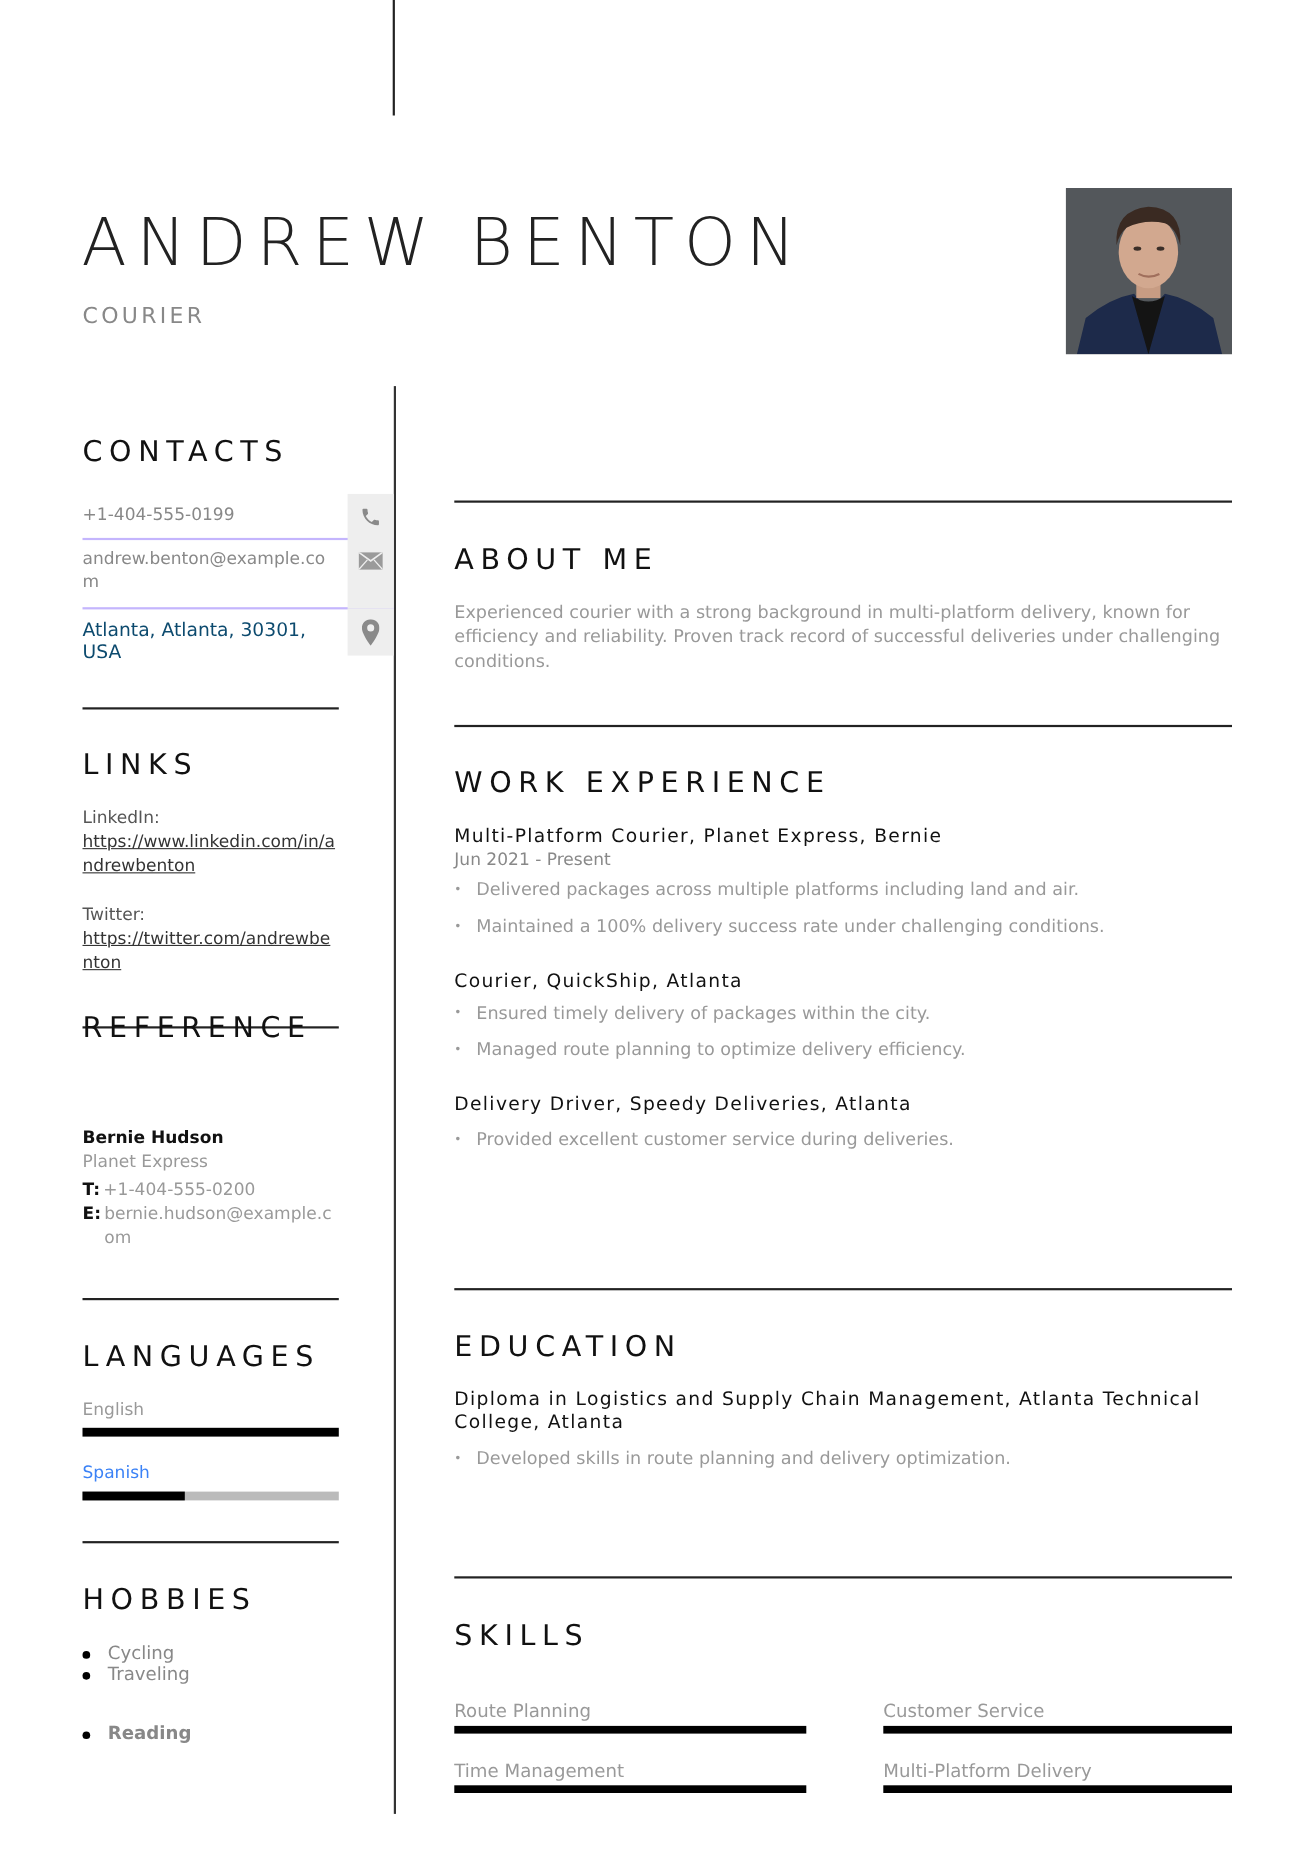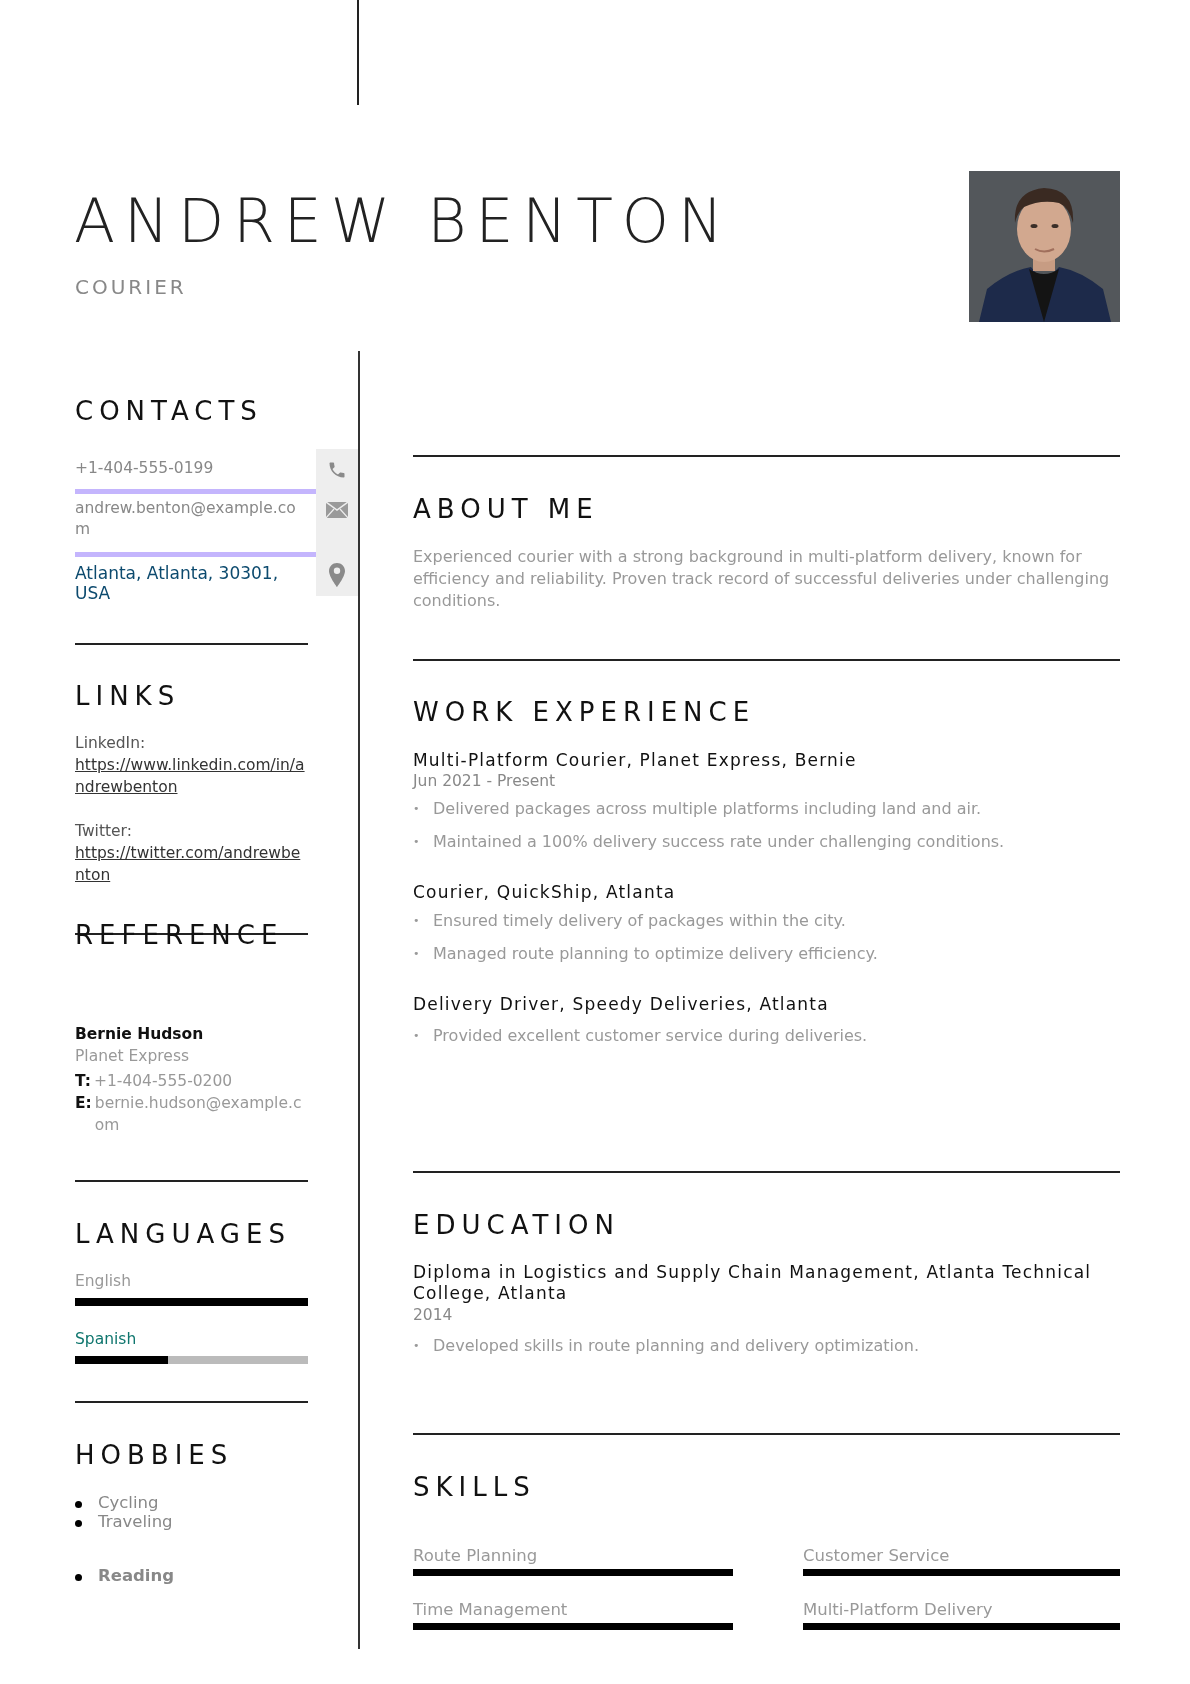--- a/index.html
+++ b/index.html
@@ -14,7 +14,7 @@
   .hr-left { left:75px; width:233px; height:2px; background:#222; }
   .hr-right { left:413px; width:707px; height:2px; background:#222; }
   .small { font-size:15.5px; color:#888; line-height:22px; }
-  .contact-row { left:75px; width:283px; border-bottom:5px solid #c4b5fd; }
+  .contact-row { left:75px; width:283px; border-bottom:2px solid #c4b5fd; }
   .contact-row .txt { width:230px; color:#888; font-size:15.5px; line-height:21px; }
   .icon-cell { position:absolute; right:0; top:0; width:42px; background:#eeeeee; display:flex; align-items:center; justify-content:center; }
   .link-label { color:#555; font-size:15.5px; line-height:22px; }

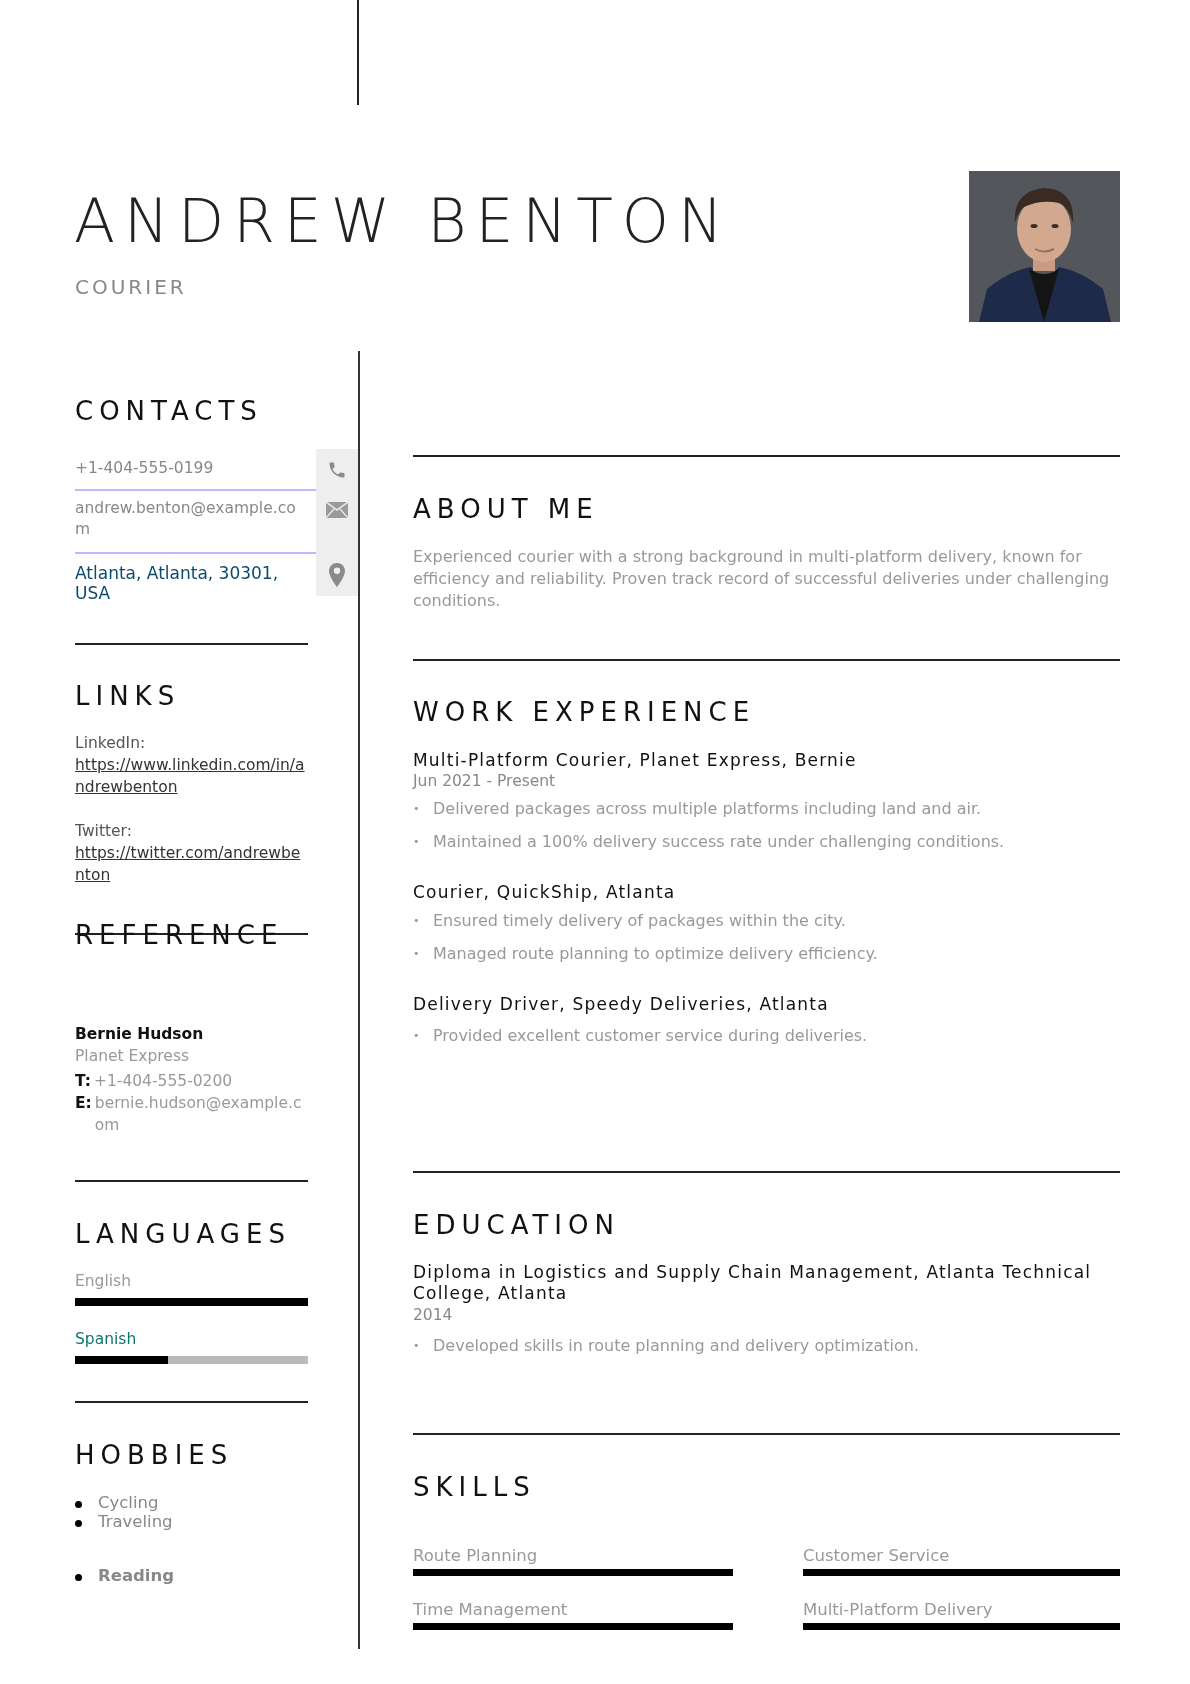--- a/index.html
+++ b/index.html
@@ -160,7 +160,6 @@
 <div class="abs section-title" style="left:413px; top:1210px;">EDUCATION</div>
 <div class="abs" style="left:413px; top:1262px; width:690px;">
   <div class="job-title" style="line-height:21px;">Diploma in Logistics and Supply Chain Management, Atlanta Technical College, Atlanta</div>
-  <div class="job-date" style="margin-top:2px;">2014</div>
   <div class="bullet" style="margin-top:11px;">Developed skills in route planning and delivery optimization.</div>
 </div>
 

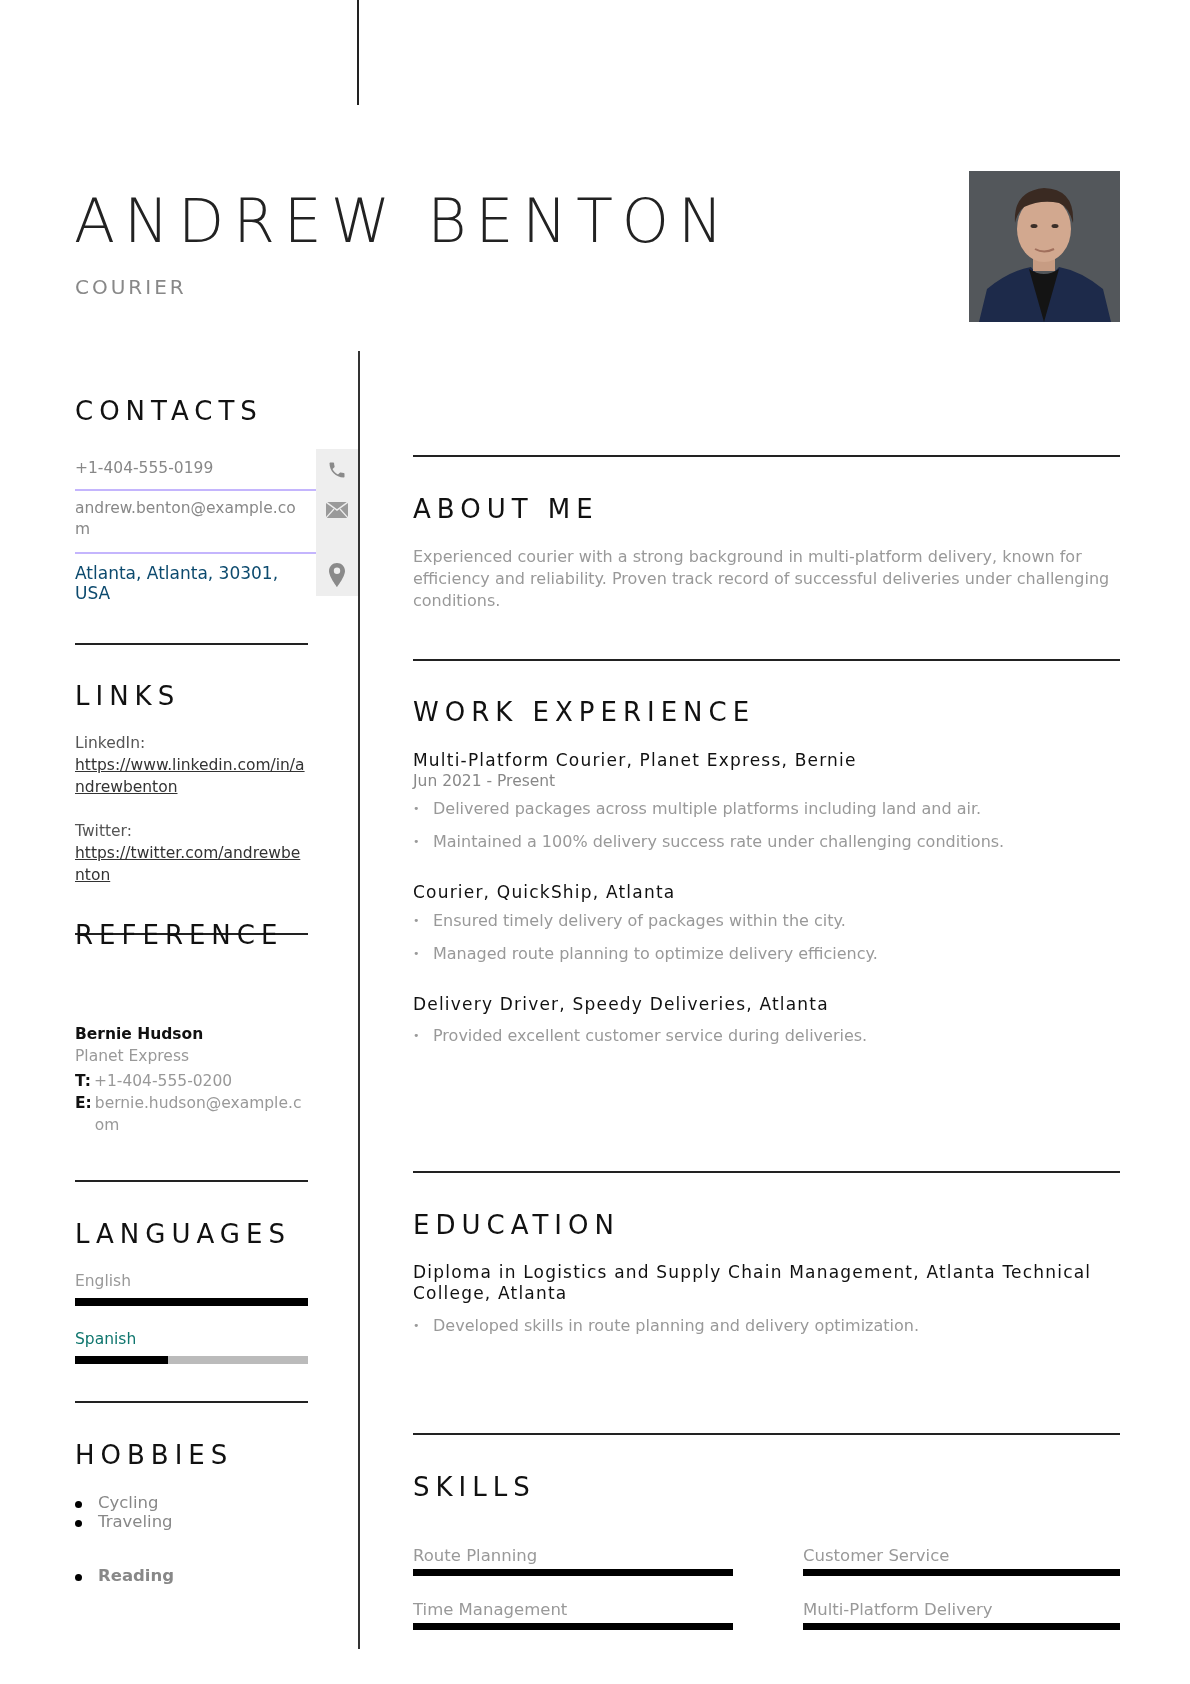--- a/index.html
+++ b/index.html
@@ -116,7 +116,7 @@
   <div class="bar-bg" style="margin-top:6px;">
       <div class="bar-fg" style="width:100%;"></div>
     </div>
-  <div class="small" style="color:#0f766e; margin-top:22px;">Spanish</div>
+  <div class="small" style="color:#3b82f6; margin-top:22px;">Spanish</div>
   <div class="bar-bg" style="margin-top:6px;">
       <div class="bar-fg" style="width:40%;"></div>
     </div>

